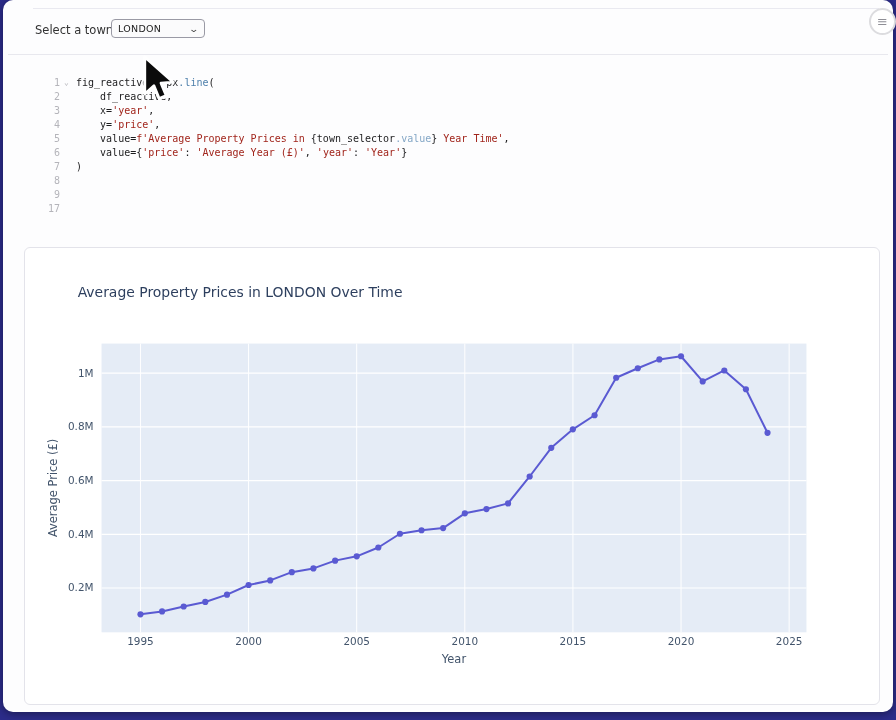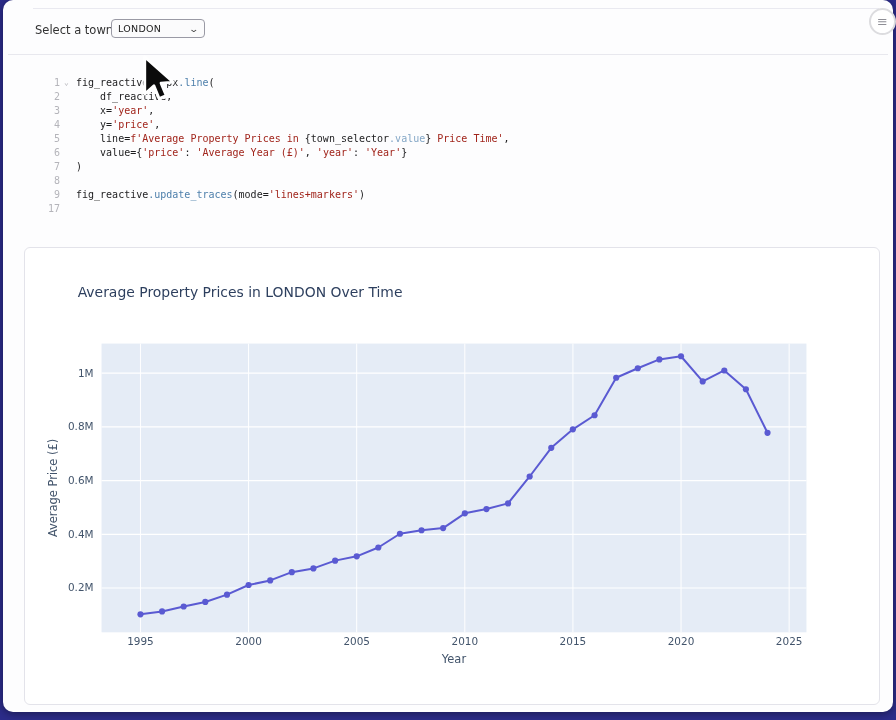--- a/index.html
+++ b/index.html
@@ -67,7 +67,7 @@
       <div class="code-line"><span class="gut">2</span><span class="fold"></span><span class="src"><span class="p">    df_reactive,</span></span></div>
       <div class="code-line"><span class="gut">3</span><span class="fold"></span><span class="src"><span class="p">    x=</span><span class="s">'year'</span><span class="p">,</span></span></div>
       <div class="code-line"><span class="gut">4</span><span class="fold"></span><span class="src"><span class="p">    y=</span><span class="s">'price'</span><span class="p">,</span></span></div>
-      <div class="code-line"><span class="gut">5</span><span class="fold"></span><span class="src"><span class="p">    line=</span><span class="s">f'Average Property Prices in </span><span class="p">{town_selector</span><span class="lb">.value</span><span class="p">}</span><span class="s"> Price Time'</span><span class="p">,</span></span></div>
+      <div class="code-line"><span class="gut">5</span><span class="fold"></span><span class="src"><span class="p">    value=</span><span class="s">f'Average Property Prices in </span><span class="p">{town_selector</span><span class="lb">.value</span><span class="p">}</span><span class="s"> Price Time'</span><span class="p">,</span></span></div>
       <div class="code-line"><span class="gut">6</span><span class="fold"></span><span class="src"><span class="p">    value={</span><span class="s">'price'</span><span class="p">: </span><span class="s">'Average Year (£)'</span><span class="p">, </span><span class="s">'year'</span><span class="p">: </span><span class="s">'Year'</span><span class="p">}</span></span></div>
       <div class="code-line"><span class="gut">7</span><span class="fold"></span><span class="src"><span class="p">)</span></span></div>
       <div class="code-line"><span class="gut">8</span><span class="fold"></span><span class="src">&nbsp;</span></div>

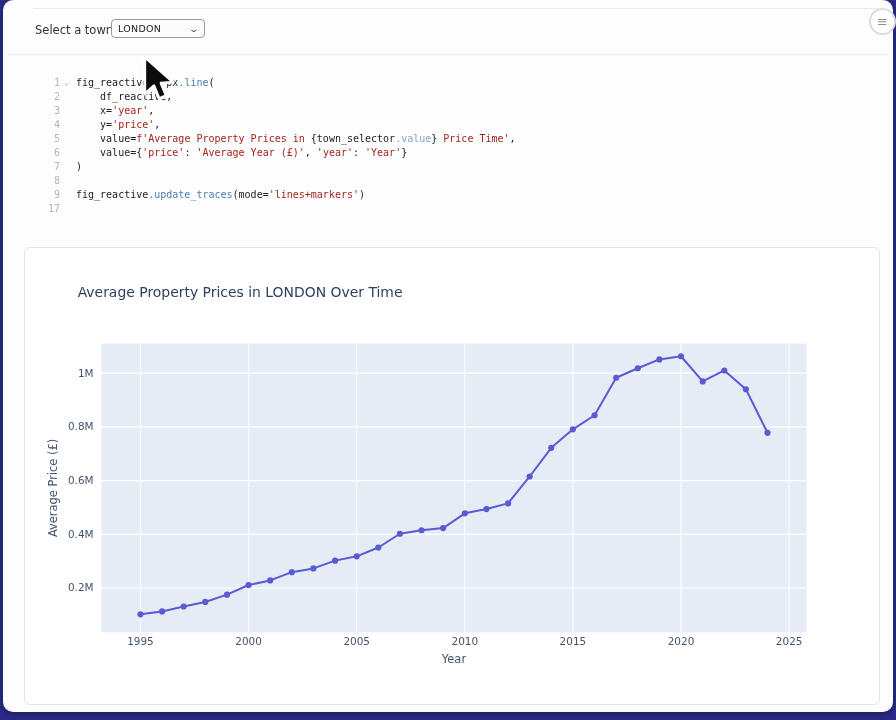--- a/index.html
+++ b/index.html
@@ -67,7 +67,7 @@
       <div class="code-line"><span class="gut">2</span><span class="fold"></span><span class="src"><span class="p">    df_reactive,</span></span></div>
       <div class="code-line"><span class="gut">3</span><span class="fold"></span><span class="src"><span class="p">    x=</span><span class="s">'year'</span><span class="p">,</span></span></div>
       <div class="code-line"><span class="gut">4</span><span class="fold"></span><span class="src"><span class="p">    y=</span><span class="s">'price'</span><span class="p">,</span></span></div>
-      <div class="code-line"><span class="gut">5</span><span class="fold"></span><span class="src"><span class="p">    value=</span><span class="s">f'Average Property Prices in </span><span class="p">{town_selector</span><span class="lb">.value</span><span class="p">}</span><span class="s"> Price Time'</span><span class="p">,</span></span></div>
+      <div class="code-line"><span class="gut">5</span><span class="fold"></span><span class="src"><span class="p">    value=</span><span class="s">f'Average Property Prices in </span><span class="p">{town_selector</span><span class="lb">.value</span><span class="p">}</span><span class="s"> Year Time'</span><span class="p">,</span></span></div>
       <div class="code-line"><span class="gut">6</span><span class="fold"></span><span class="src"><span class="p">    value={</span><span class="s">'price'</span><span class="p">: </span><span class="s">'Average Year (£)'</span><span class="p">, </span><span class="s">'year'</span><span class="p">: </span><span class="s">'Year'</span><span class="p">}</span></span></div>
       <div class="code-line"><span class="gut">7</span><span class="fold"></span><span class="src"><span class="p">)</span></span></div>
       <div class="code-line"><span class="gut">8</span><span class="fold"></span><span class="src">&nbsp;</span></div>

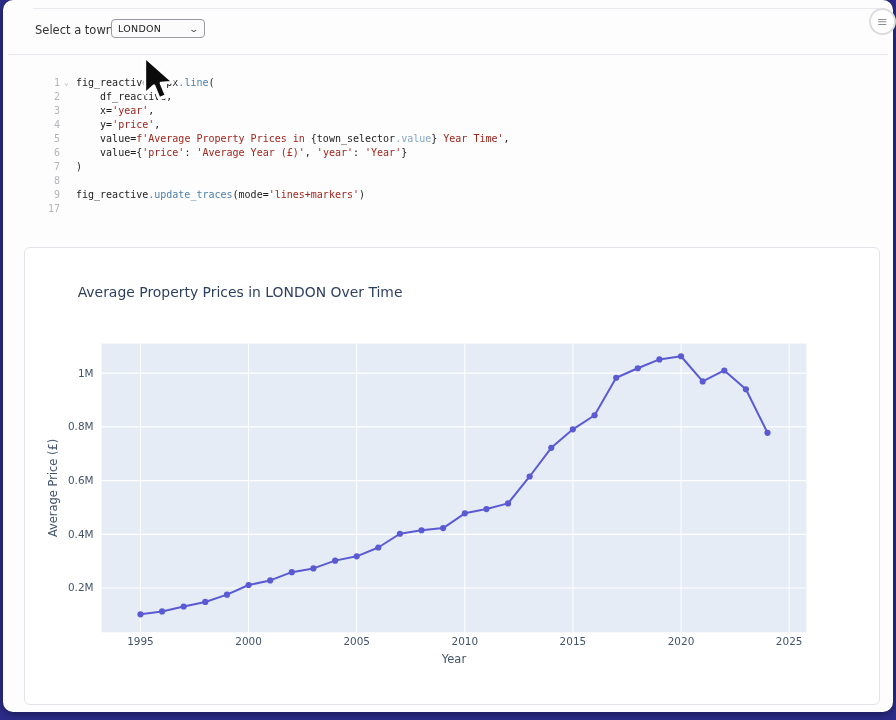--- a/index.html
+++ b/index.html
@@ -71,7 +71,7 @@
       <div class="code-line"><span class="gut">6</span><span class="fold"></span><span class="src"><span class="p">    value={</span><span class="s">'price'</span><span class="p">: </span><span class="s">'Average Year (£)'</span><span class="p">, </span><span class="s">'year'</span><span class="p">: </span><span class="s">'Year'</span><span class="p">}</span></span></div>
       <div class="code-line"><span class="gut">7</span><span class="fold"></span><span class="src"><span class="p">)</span></span></div>
       <div class="code-line"><span class="gut">8</span><span class="fold"></span><span class="src">&nbsp;</span></div>
-      <div class="code-line"><span class="gut">9</span><span class="fold"></span><span class="src"><span class="p">fig_reactive</span><span class="b">.update_traces</span><span class="p">(mode=</span><span class="s">'lines+markers'</span><span class="p">)</span></span></div>
+      <div class="code-line"><span class="gut">9</span><span class="fold"></span></div>
       <div class="code-line"><span class="gut">17</span><span class="fold"></span></div>
     </div>
 

